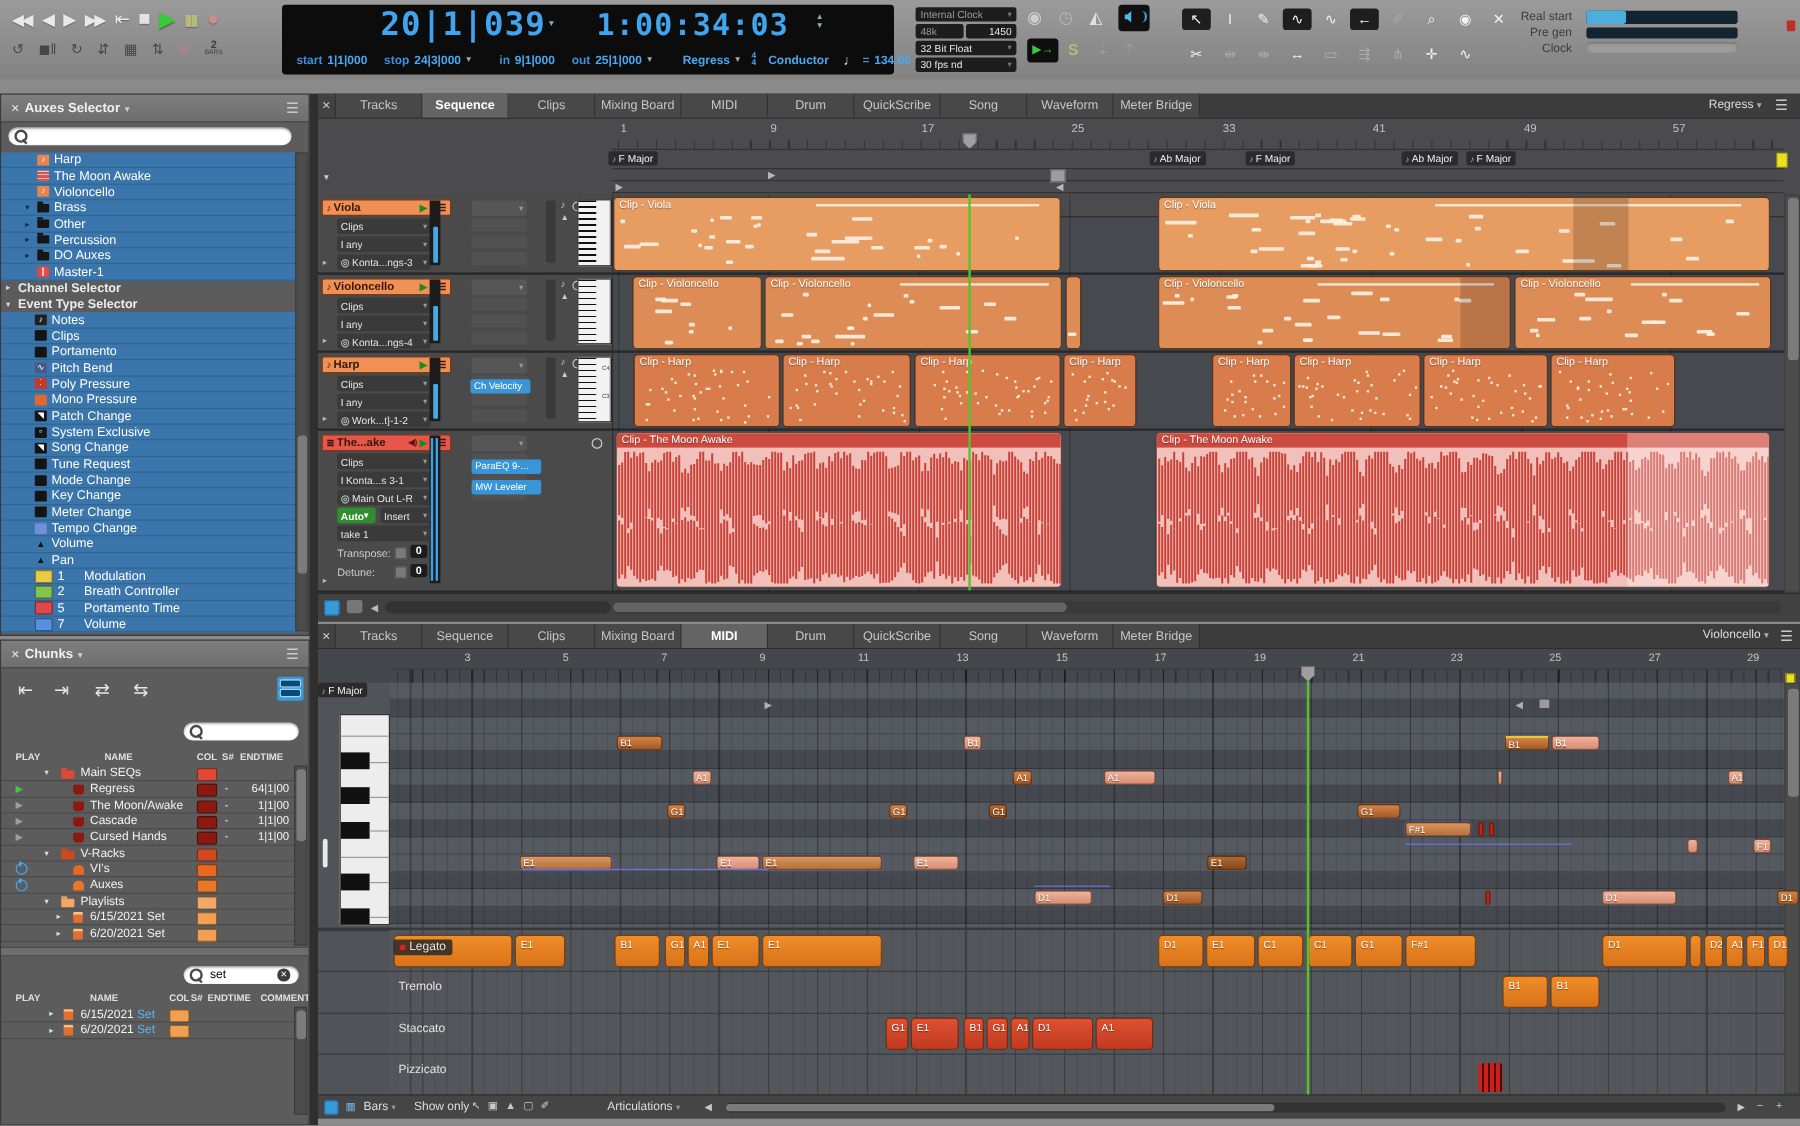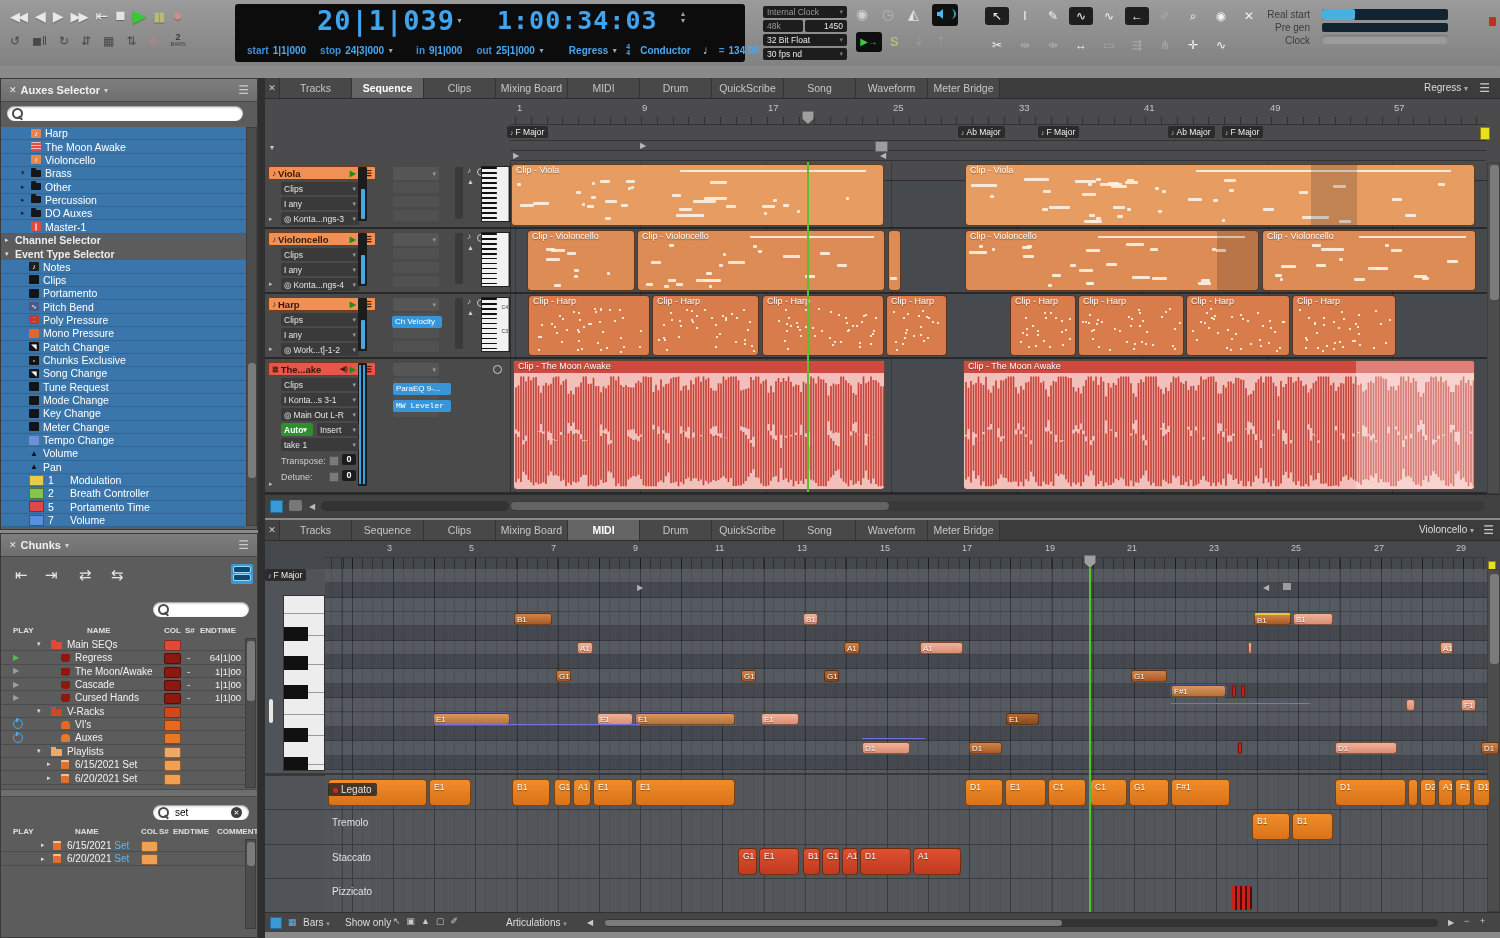--- a/index.html
+++ b/index.html
@@ -316,7 +316,7 @@
         <div class="tsrow sel">
           <div style="width: 28px; flex: 0 0 auto;"></div>
           <div class="icon9" style="background: rgb(20, 20, 20); margin-right: 4px;">▫</div>
-          <div>Chunks Exclusive</div>
+          <div>System Exclusive</div>
         </div>
         <div class="tsrow sel">
           <div style="width: 28px; flex: 0 0 auto;"></div>

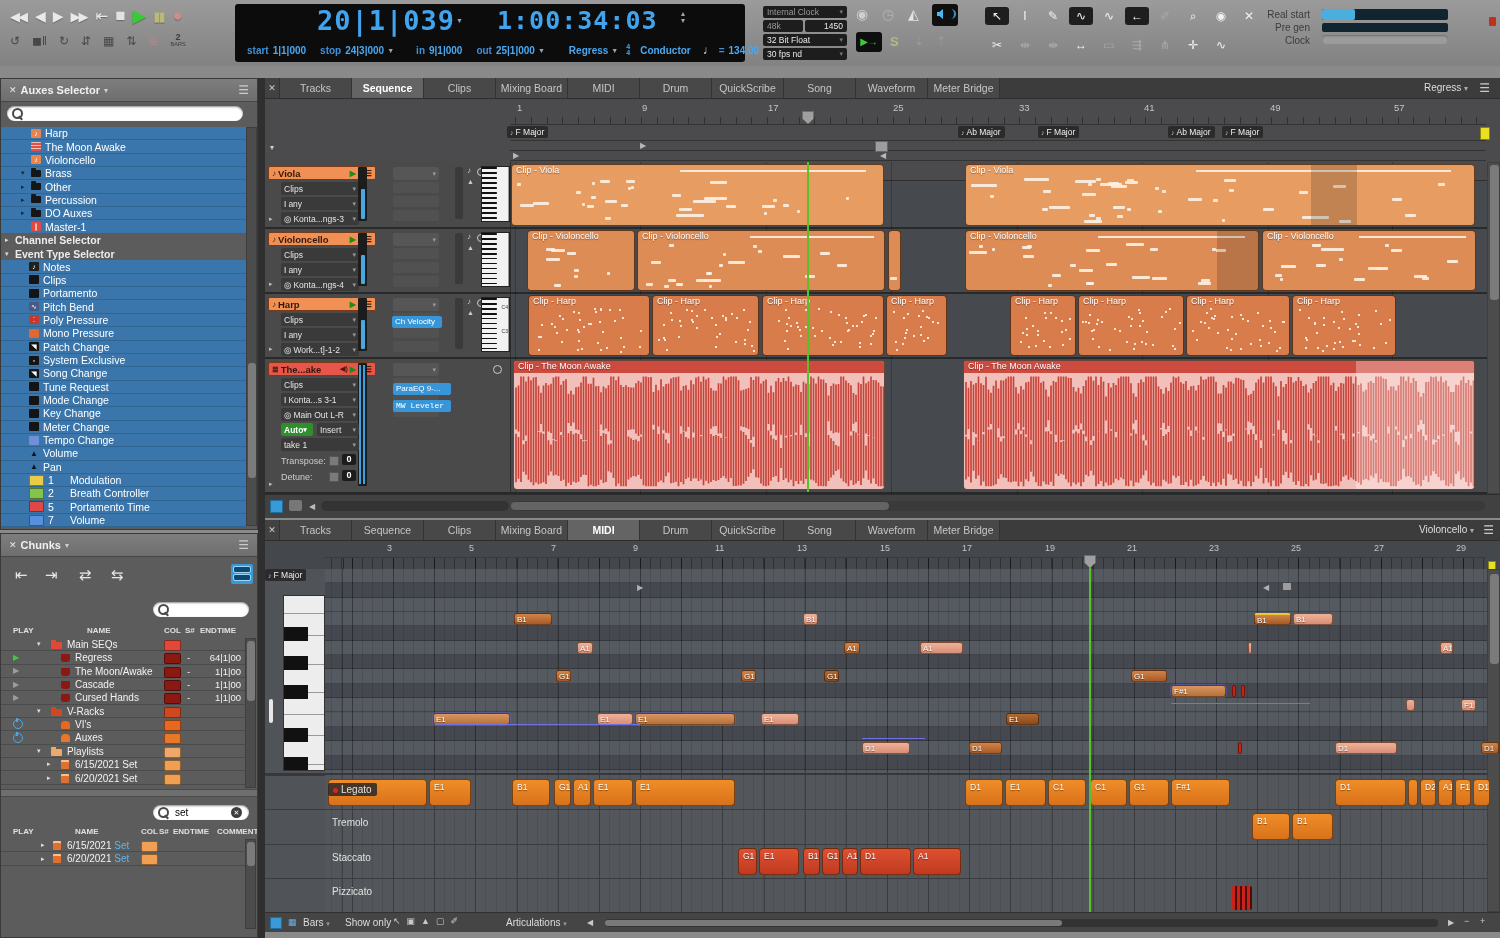--- a/index.html
+++ b/index.html
@@ -779,7 +779,7 @@
           <div style="position: absolute; left: 64px; top: 113px; width: 8px; height: 8px; background: rgb(122, 122, 122); border: 1px solid rgb(85, 85, 85);"></div>
           <div style="position: absolute; left: 77px; top: 111px; width: 14px; height: 11px; background: rgb(28, 28, 28); color: rgb(255, 255, 255); font-size: 9px; font-weight: bold; text-align: center; border-radius: 2px;">0</div>
           <div style="position: absolute; left: 128px; top: 24px; width: 58px; height: 12px; background: rgb(56, 150, 216); border-radius: 2px; color: rgb(255, 255, 255); font-size: 8px; line-height: 12px; padding-left: 3px; box-sizing: border-box; overflow: hidden; white-space: nowrap;">ParaEQ 9-...</div>
-          <div style="position: absolute; left: 128px; top: 41px; width: 58px; height: 12px; background: rgb(56, 150, 216); border-radius: 2px; color: rgb(255, 255, 255); font-size: 8px; line-height: 12px; padding-left: 3px; box-sizing: border-box; overflow: hidden; white-space: nowrap; font-family: Liberation Mono, monospace;">MW Leveler</div>
+          <div style="position: absolute; left: 128px; top: 41px; width: 58px; height: 12px; background: rgb(56, 150, 216); border-radius: 2px; color: rgb(255, 255, 255); font-size: 8px; line-height: 12px; padding-left: 3px; box-sizing: border-box; overflow: hidden; white-space: nowrap;">MW Leveler</div>
           <div style="position: absolute; left: 228px; top: 6px; width: 7px; height: 7px; border: 1.5px solid rgb(204, 204, 204); border-radius: 50%;"></div>
         </div>
         <div class="clip" style="left: 246px; top: 2px; width: 373px; height: 62px; background: rgb(231, 157, 98);">

